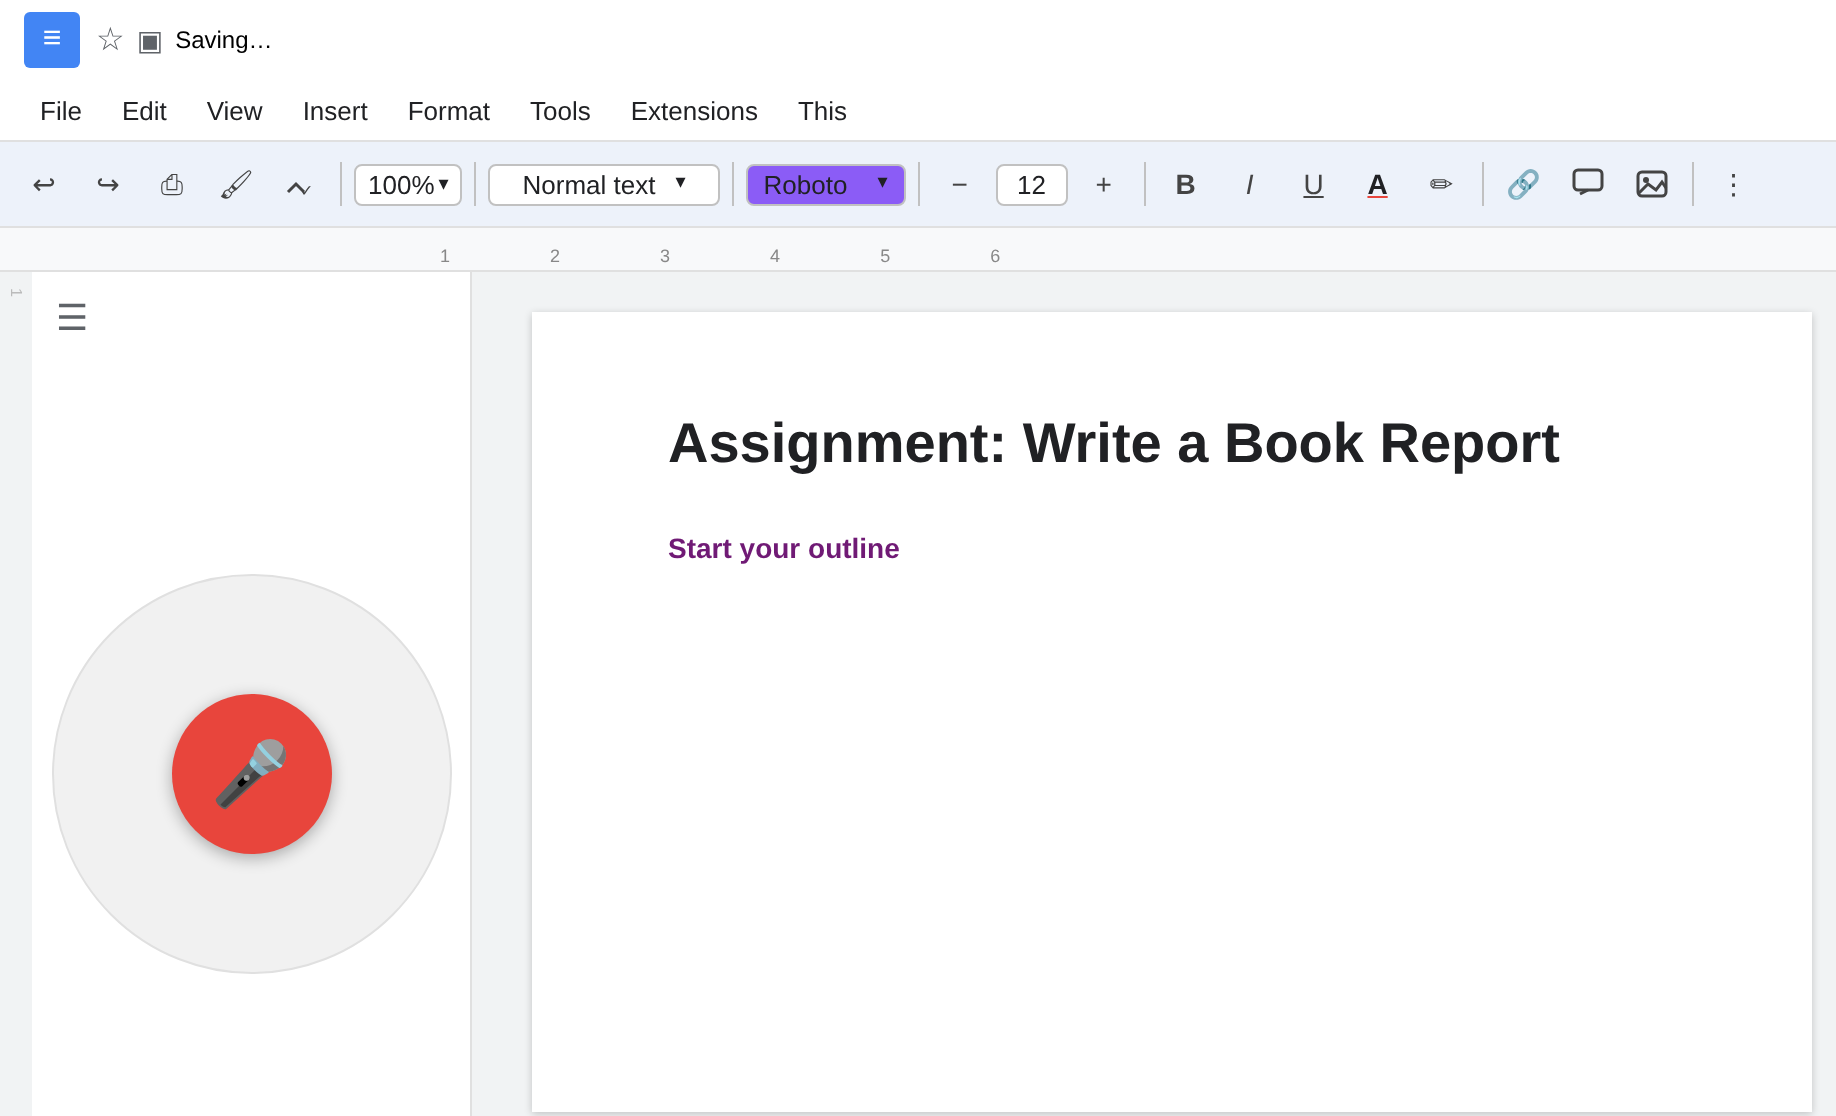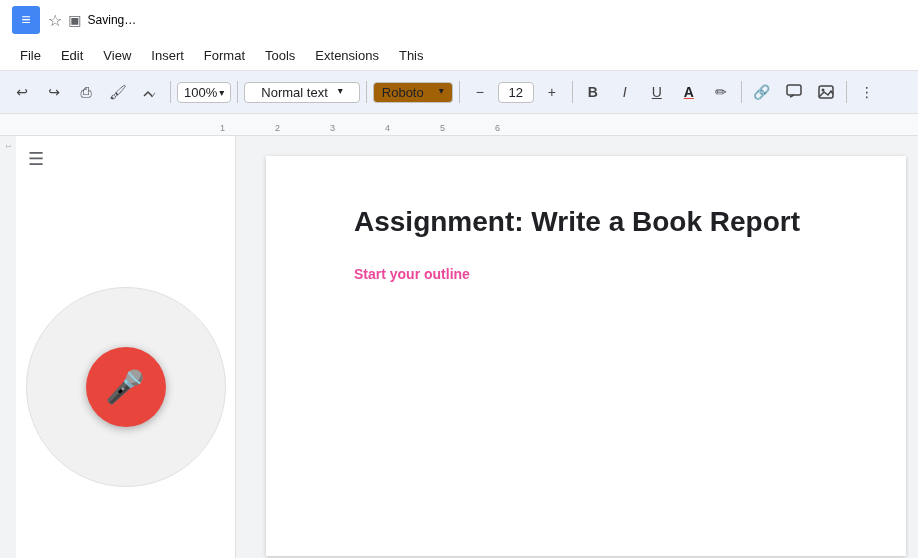--- a/index.html
+++ b/index.html
@@ -91,7 +91,7 @@
       border: 1px solid #c1c1c1;
       border-radius: 4px;
       padding: 2px 8px;
-      background: #a16207;
+      background: #8b5cf6;
       cursor: pointer;
       min-width: 80px;
     }

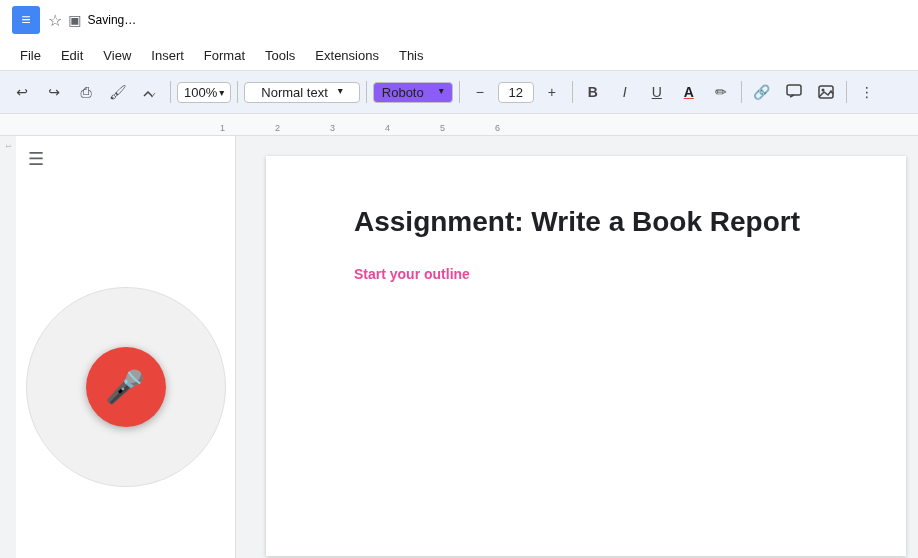--- a/index.html
+++ b/index.html
@@ -199,7 +199,7 @@
       width: 640px;
       min-height: 400px;
       margin: 0 auto;
-      padding: 50px 88px;
+      padding: 50px 68px;
       box-shadow: 0 1px 4px rgba(0,0,0,0.2);
     }
     .doc-heading {

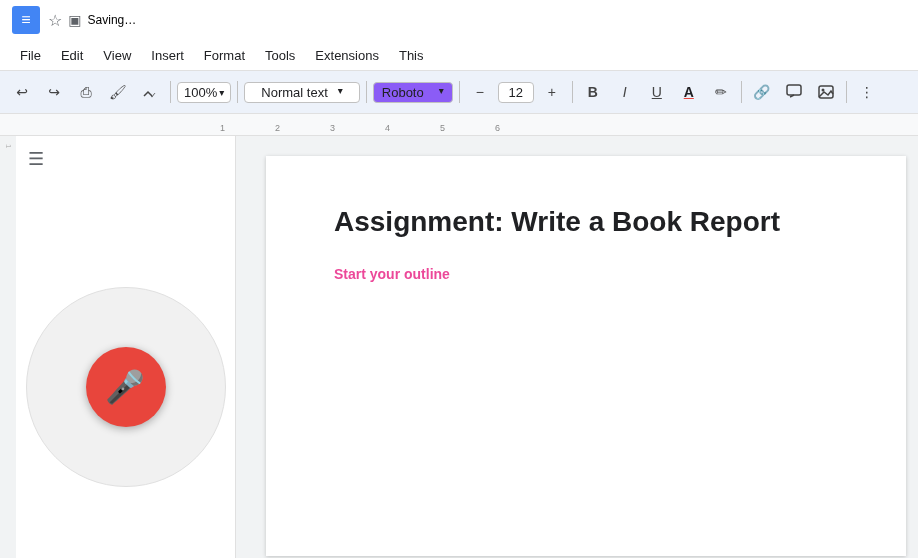--- a/index.html
+++ b/index.html
@@ -222,7 +222,7 @@
       font-weight: bold;
       margin-bottom: 10px;
       font-family: Arial, sans-serif;
-      color: #ec4899;
+      color: #701a75;
     }
 
     

